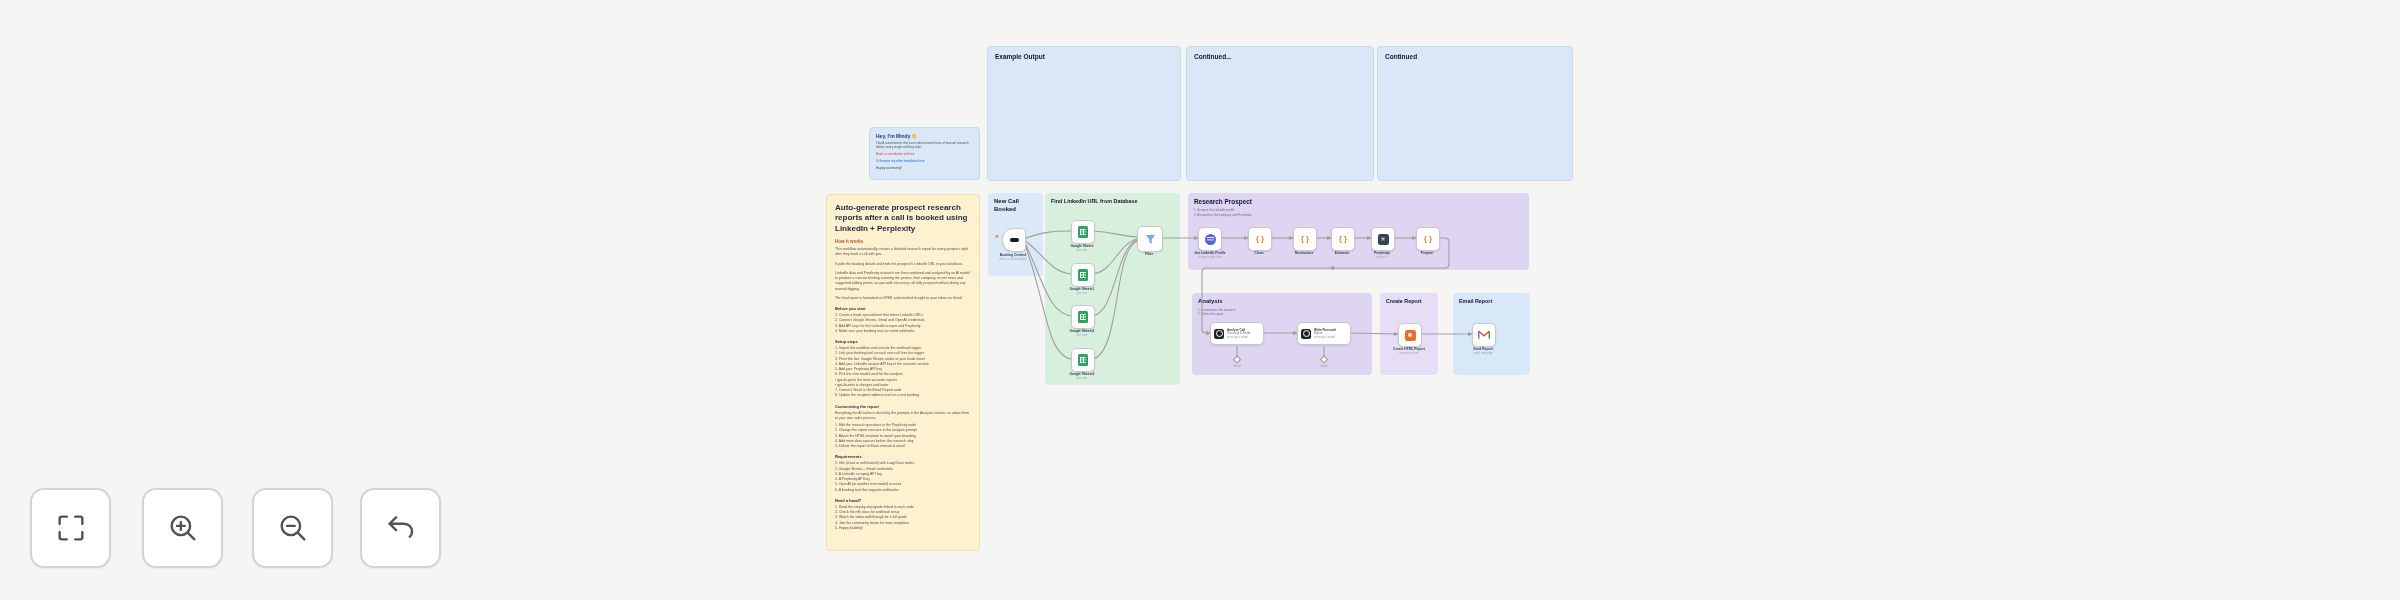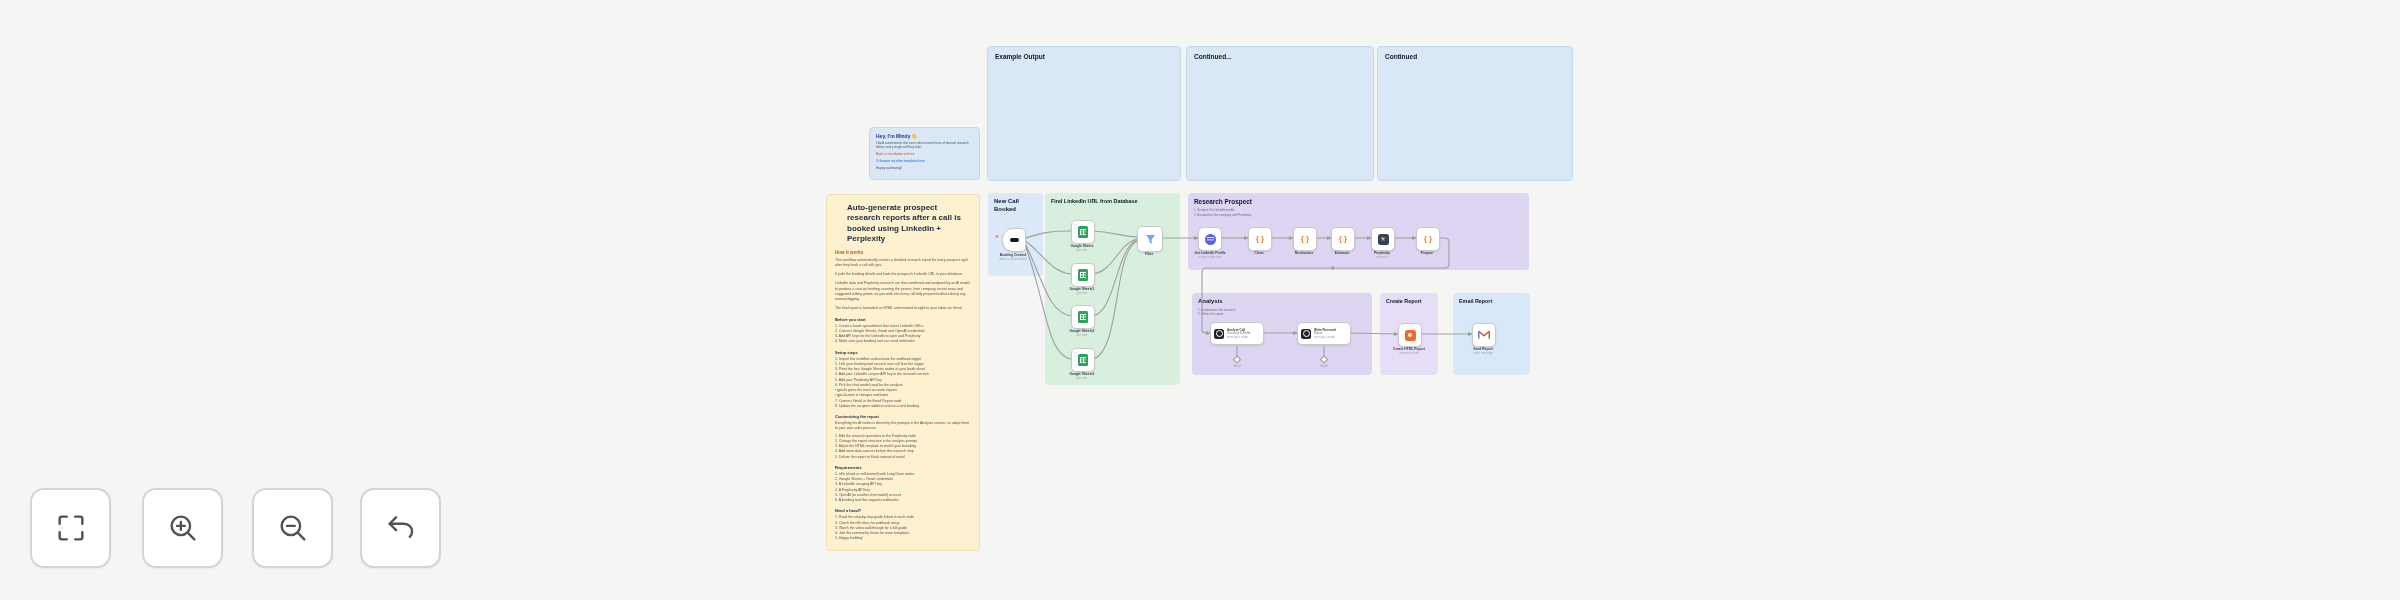--- a/index.html
+++ b/index.html
@@ -23,7 +23,7 @@
   .author-link2{font-size:3.1px; line-height:1.4; color:#2563eb; margin:0 0 2.5px 0;}
   
   .desc-note{padding:8px 8px;}
-  .desc-title{font-size:8px; line-height:1.3; font-weight:bold; color:#1e293b; margin:0 0 5px 12px;}
+  .desc-title{font-size:8px; line-height:1.3; font-weight:bold; color:#1e293b; margin:0 0 5px 0;}
   .desc-how{font-size:4.6px; font-weight:bold; color:#c2552b; margin:0 0 3px 0;}
   .desc-p{font-size:3.5px; line-height:1.5; color:#57534e; margin:0 0 4px 0;}
   .desc-h{font-size:4px; font-weight:bold; color:#1e293b; margin:5px 0 2px 0;}

